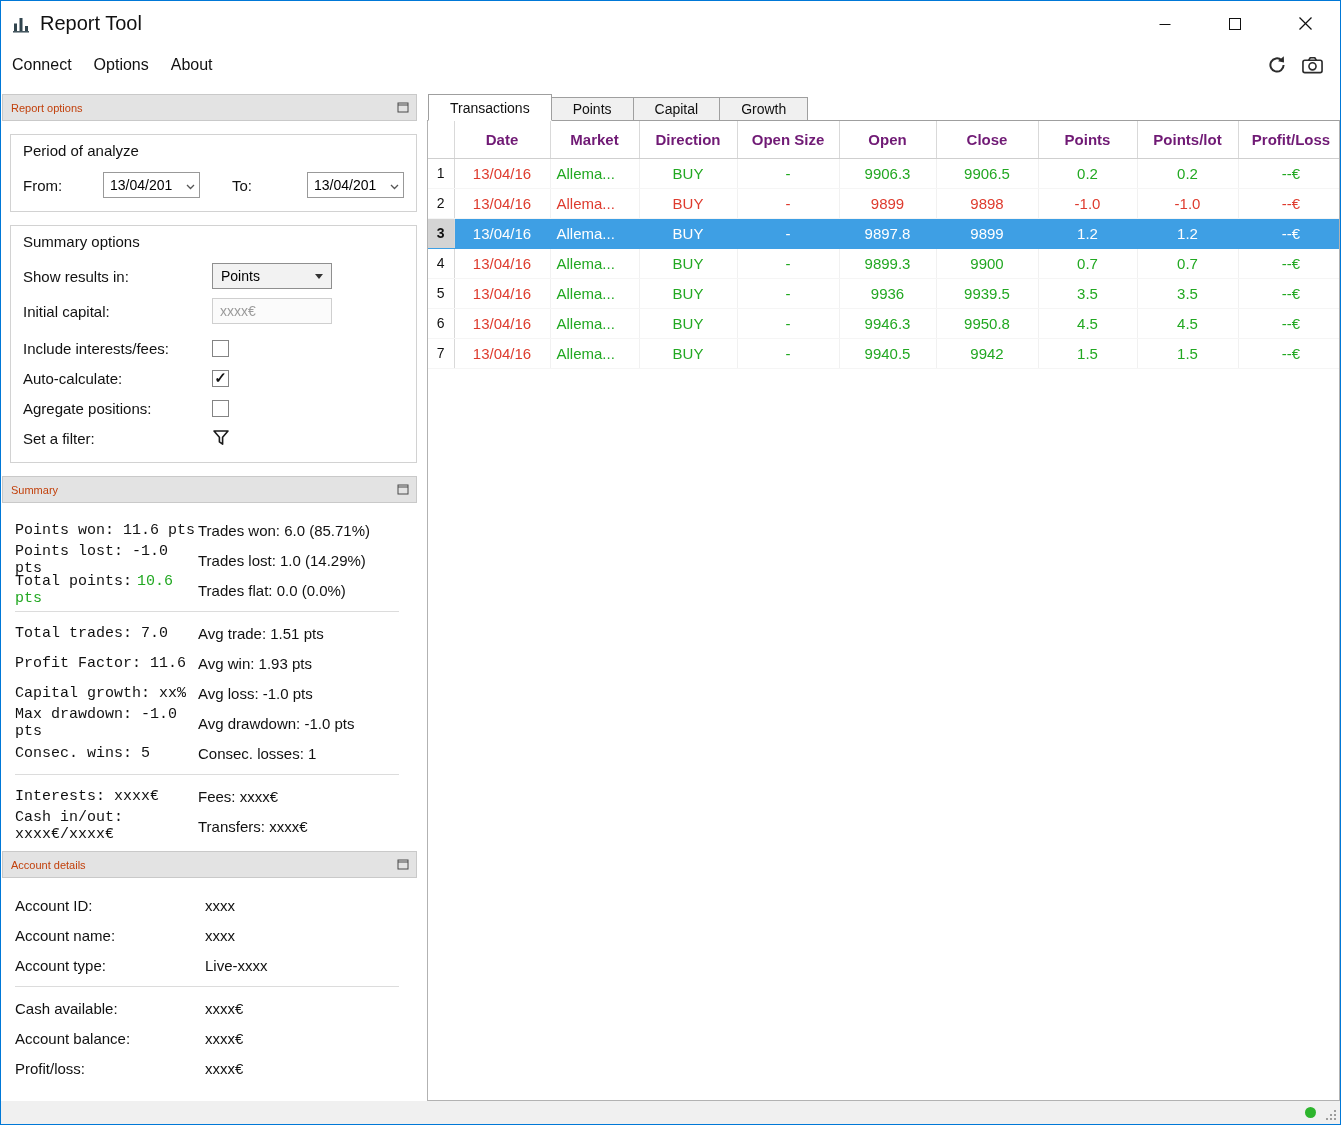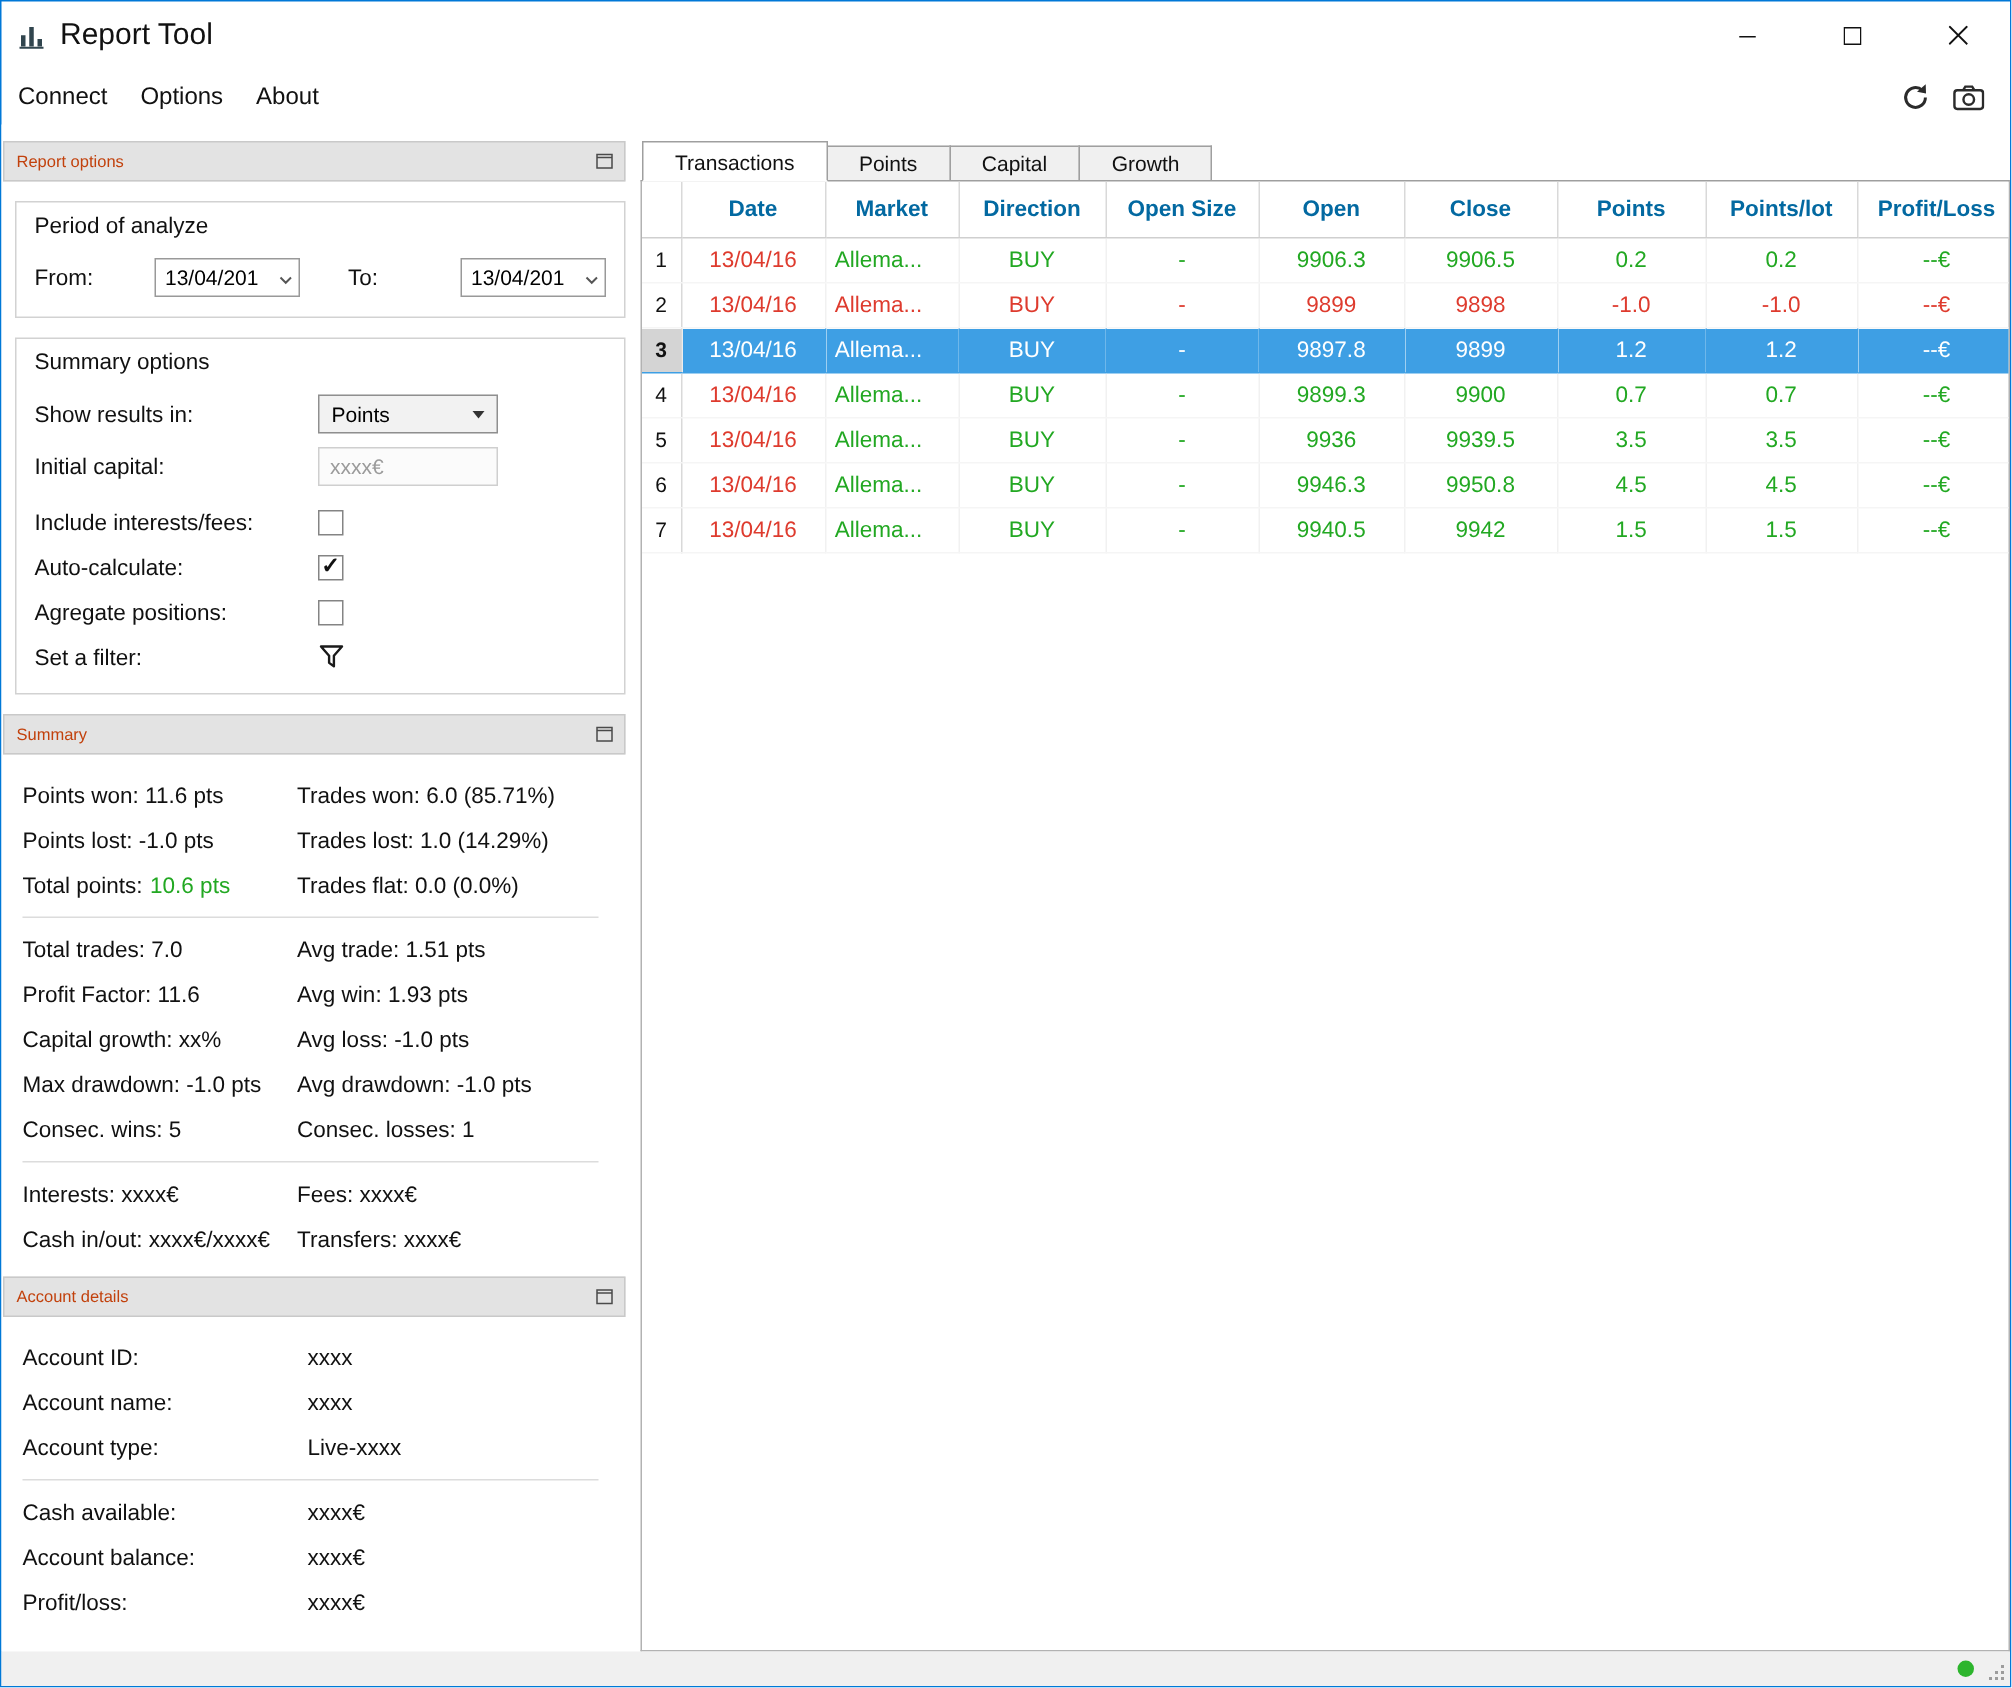--- a/index.html
+++ b/index.html
@@ -78,7 +78,7 @@
 
   
   table { border-collapse:collapse; table-layout:fixed; width:916px; font-size:15px; }
-  thead th { height:37px; font-weight:bold; color:#0369a1; text-align:center;
+  thead th { height:37px; font-weight:bold; color:#701a75; text-align:center;
     border-right:1px solid #d9d9d9; border-bottom:1px solid #cfcfcf; background:#fff;
     overflow:hidden; white-space:nowrap; }
   tbody td { height:30px; text-align:center; border-right:1px solid #f1f1f1;

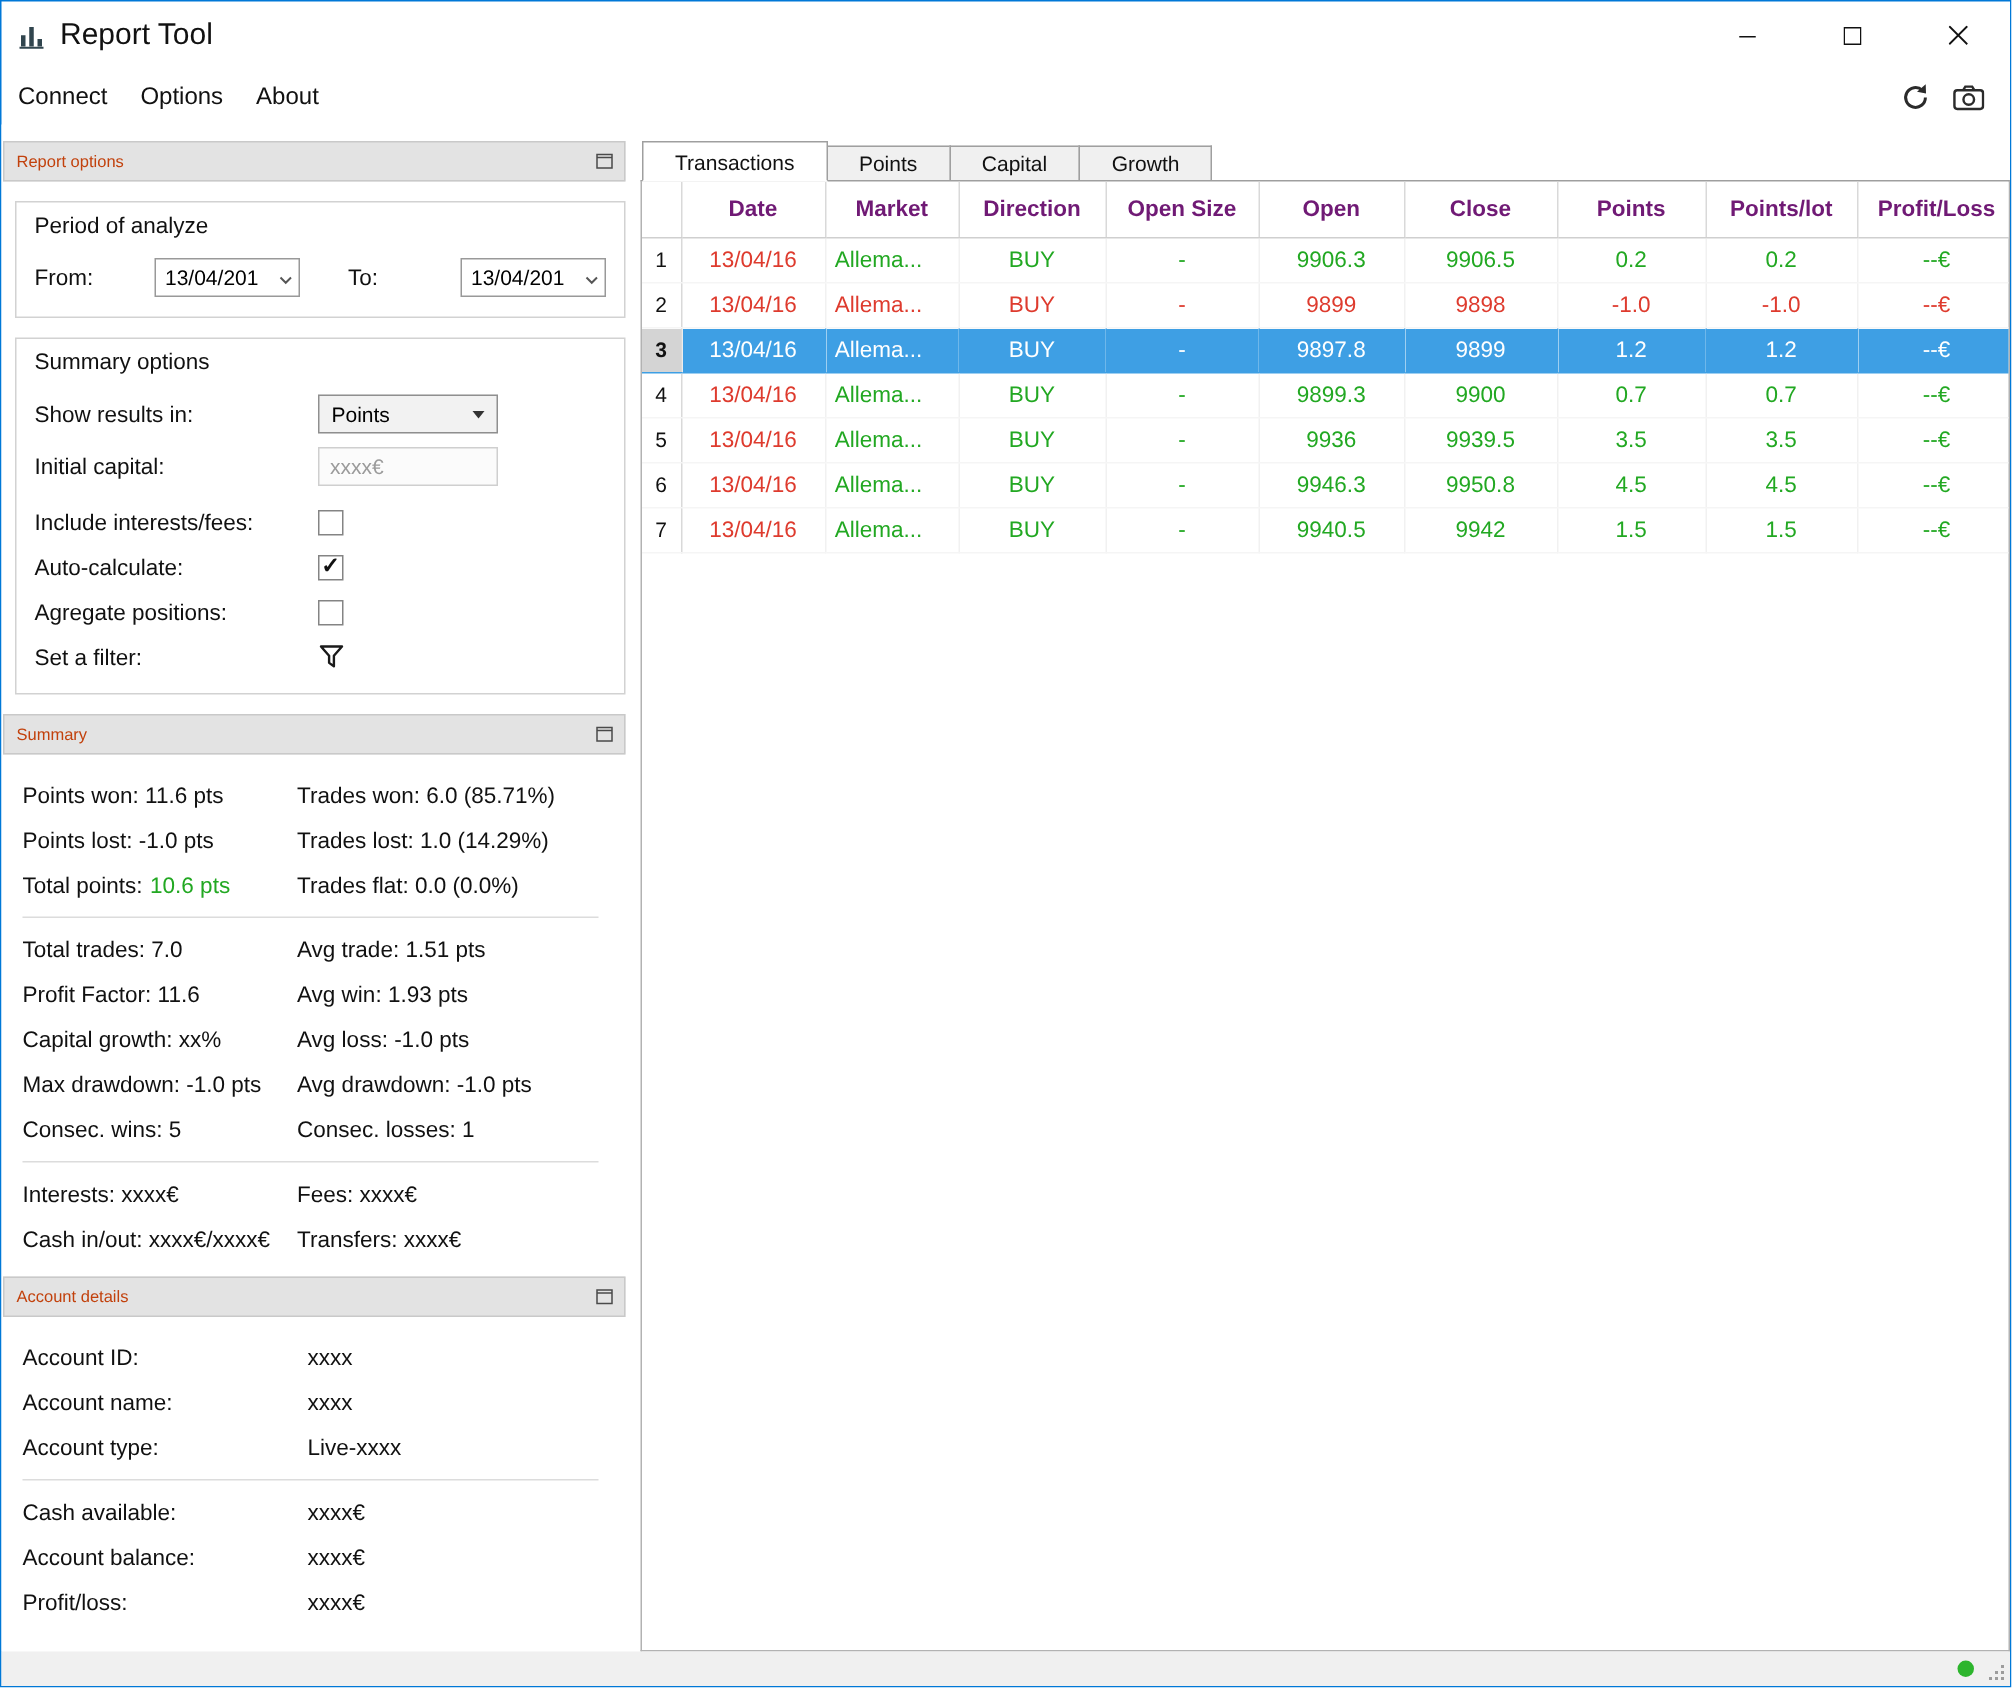--- a/index.html
+++ b/index.html
@@ -58,7 +58,7 @@
   
   .stats-body { padding:12px 10px 6px 4px; font-size:15px; color:#111; }
   .stat-row { display:flex; align-items:center; height:30px; }
-  .stat-left { width:193px; padding-left:10px; }
+  .stat-left { width:193px; padding-left:10px;font-family:Liberation Mono, monospace; }
   .stat-right { flex:1; }
   .sep { border-top:1px solid #dcdcdc; margin:6px 18px 6px 10px; }
   .green-text { color:#22a822; margin-left:5px; }

